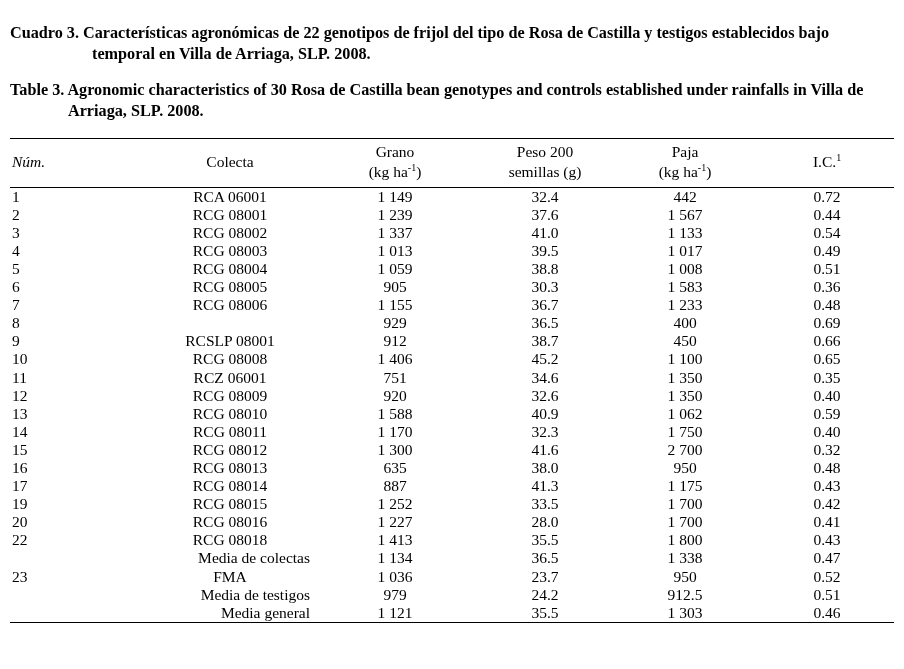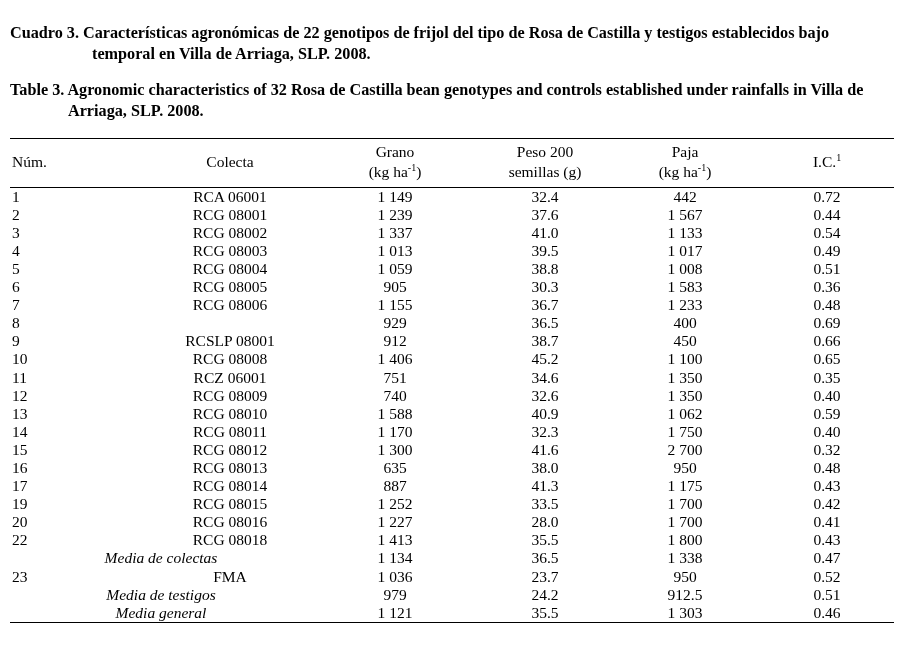--- a/index.html
+++ b/index.html
@@ -61,7 +61,7 @@
 <div class="page">
 
   <p class="title title-es">Cuadro 3. Características agronómicas de 22 genotipos de frijol del tipo de Rosa de Castilla y testigos establecidos bajo temporal en Villa de Arriaga, SLP. 2008.</p>
-  <p class="title title-en">Table 3. Agronomic characteristics of 32 Rosa de Castilla bean genotypes and controls established under rainfalls in Villa de Arriaga, SLP. 2008.</p>
+  <p class="title title-en">Table 3. Agronomic characteristics of 30 Rosa de Castilla bean genotypes and controls established under rainfalls in Villa de Arriaga, SLP. 2008.</p>
 
   <table class="data">
     <colgroup>

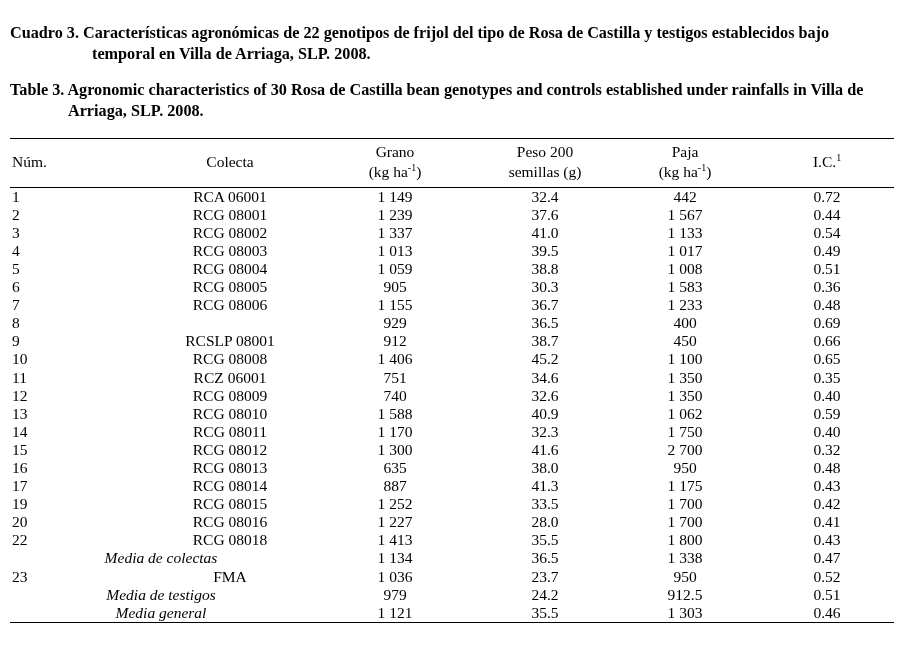--- a/index.html
+++ b/index.html
@@ -42,7 +42,7 @@
     line-height: 20px;
     text-align: center;
   }
-  thead th.left { text-align: left; padding-left: 2px; }
+  thead th.left { text-align: left; padding-left: 2px; font-style: italic; }
 
   tbody td {
     padding: 0;

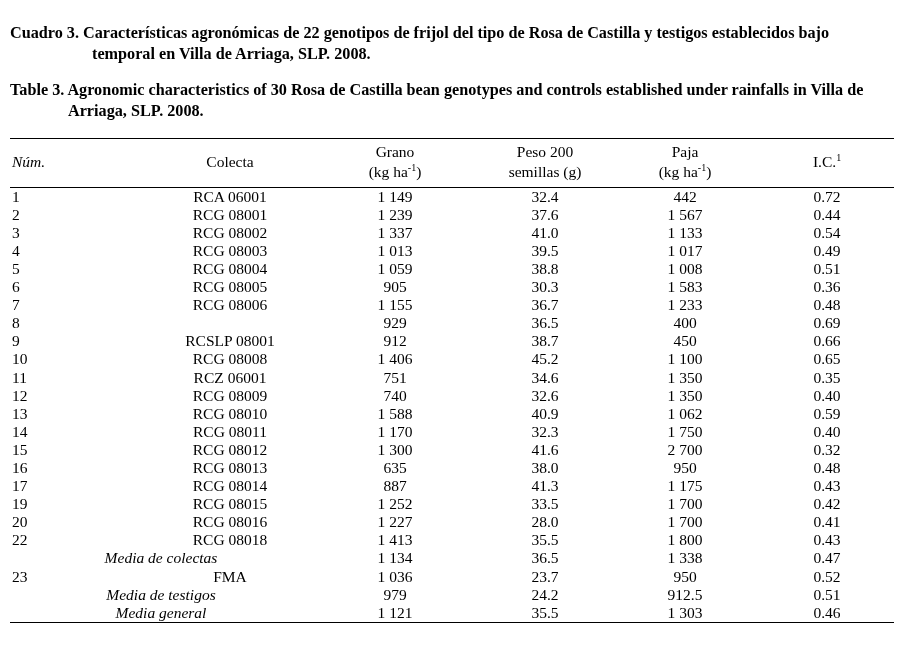--- a/index.html
+++ b/index.html
@@ -185,7 +185,7 @@
         <tr>
     <td class="cell-num">12</td>
     <td>RCG 08009</td>
-    <td>740</td>
+    <td>920</td>
     <td>32.6</td>
     <td>1 350</td>
     <td>0.40</td>

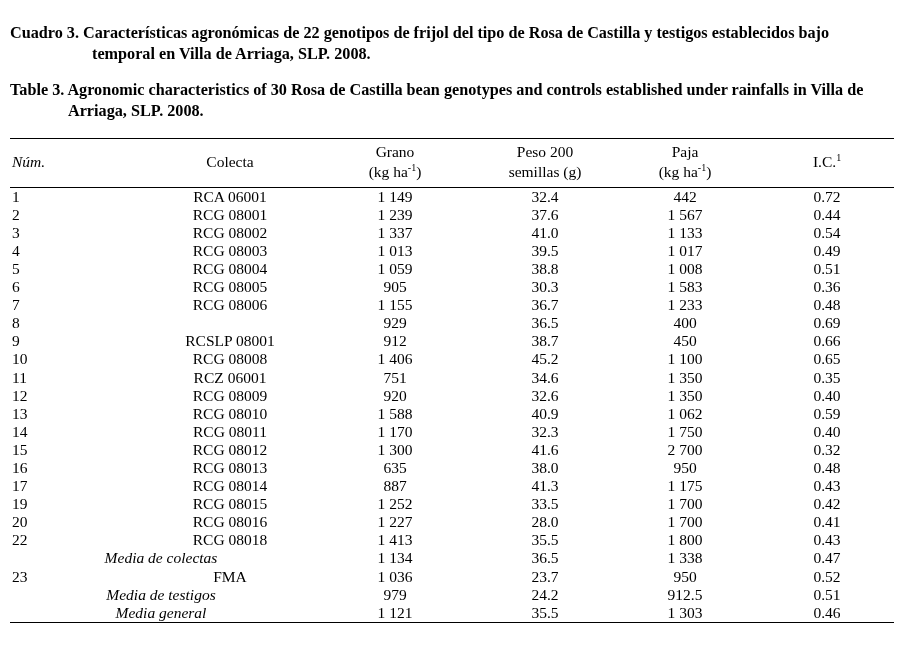--- a/index.html
+++ b/index.html
@@ -51,7 +51,7 @@
     white-space: nowrap;
   }
   tbody td.cell-num { text-align: left; padding-left: 2px; }
-  tbody td.span-label { text-align: center; padding-left: 2px; font-style: italic; }
+  tbody td.span-label { text-align: right; padding-left: 2px; }
 
   sup { font-size: 10px; line-height: 0; vertical-align: super; }
 </style>

